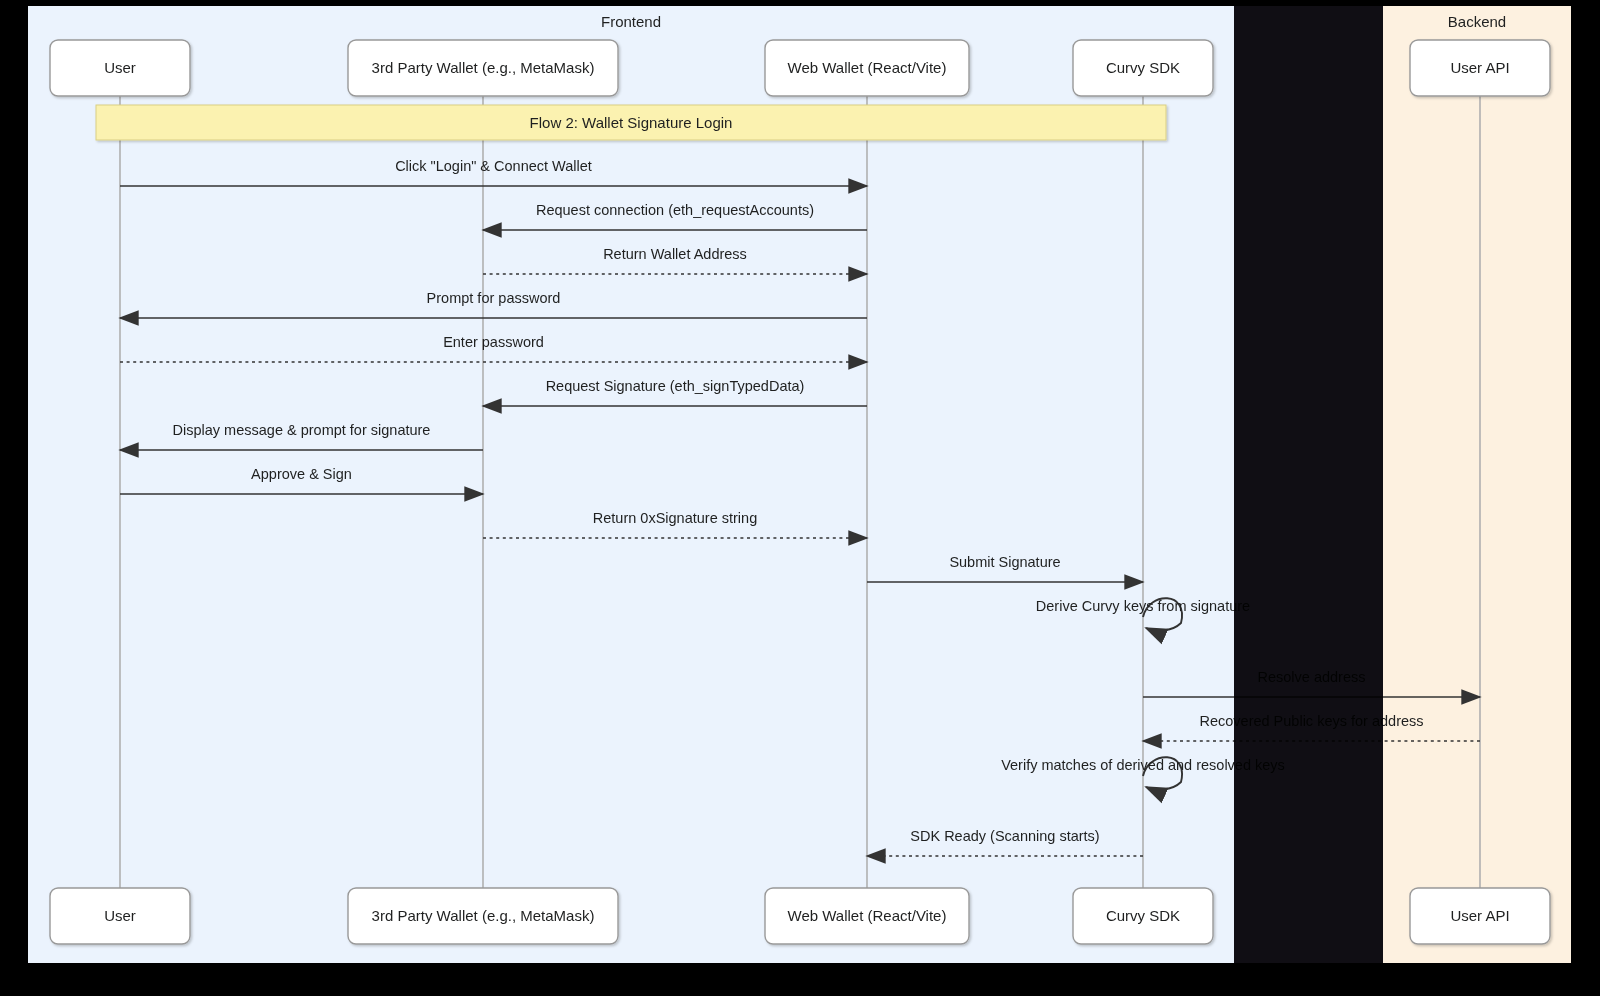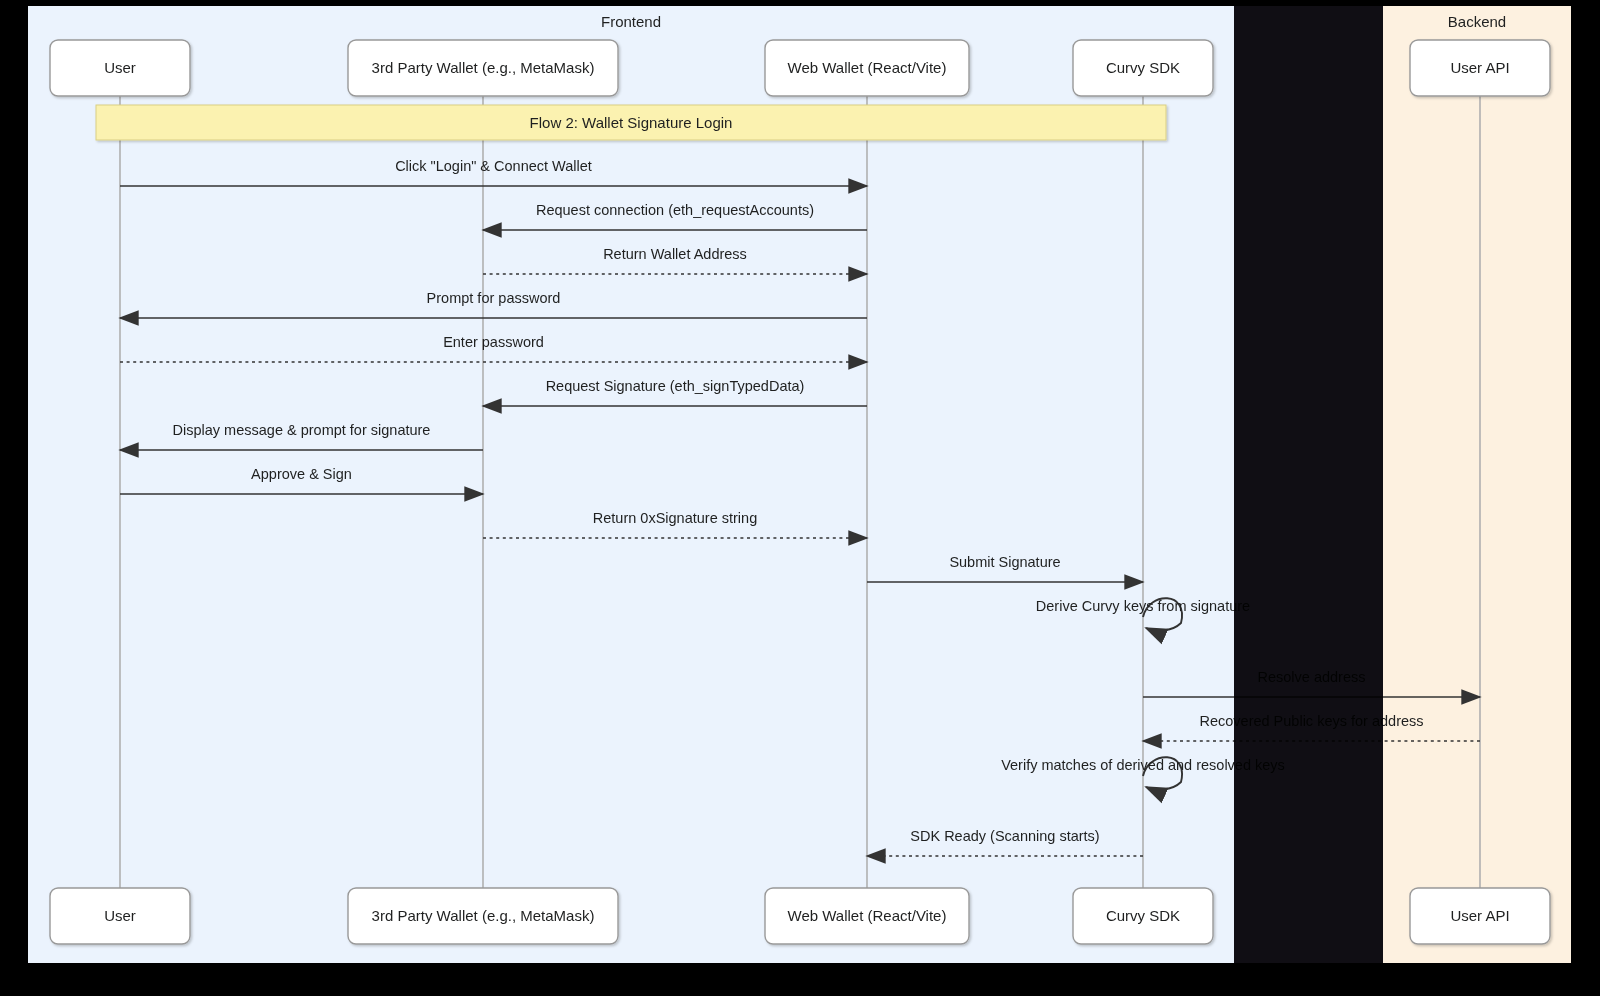--- a/index.html
+++ b/index.html
@@ -15,9 +15,10 @@
   }
   #stage {
     position: relative;
-    width: 1600px;
+    width: 1355px;
     height: 996px;
     background: #c4b5fd;
+    padding-left: 47px;
   }
   #diagram-svg {
     position: absolute;

